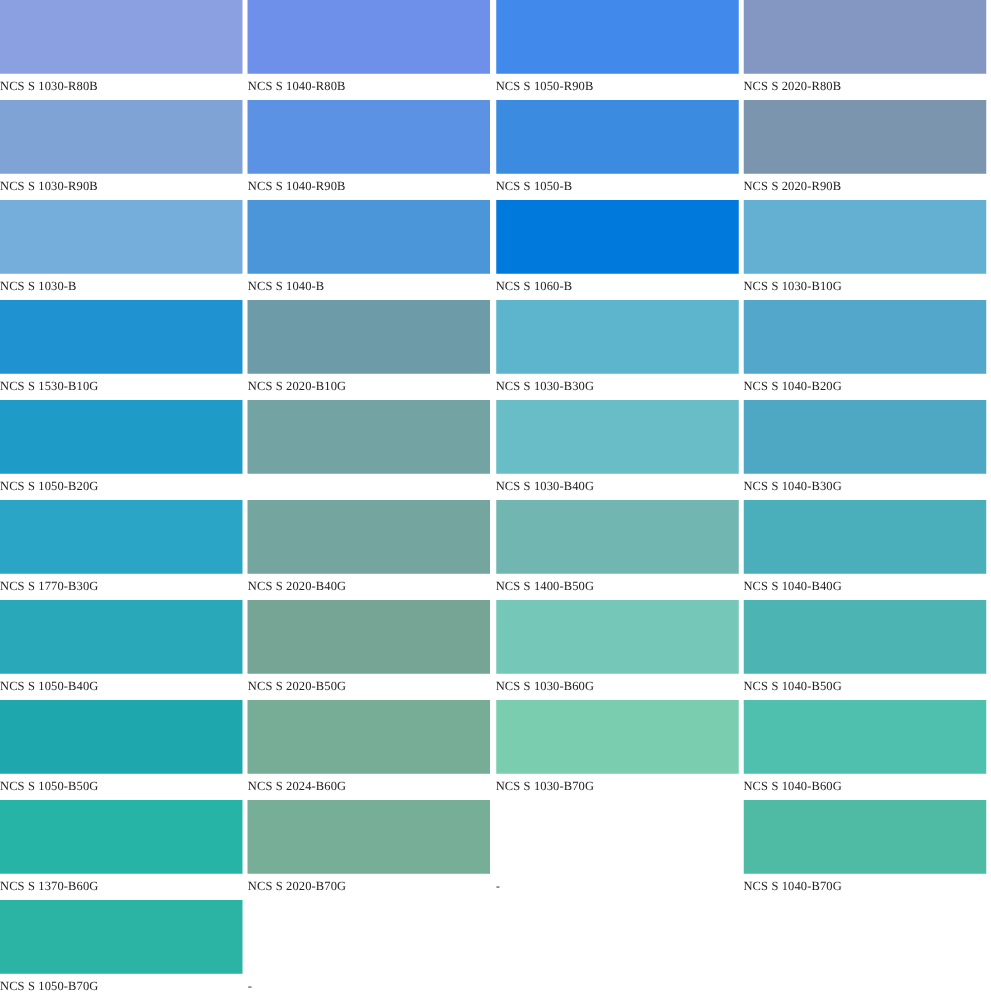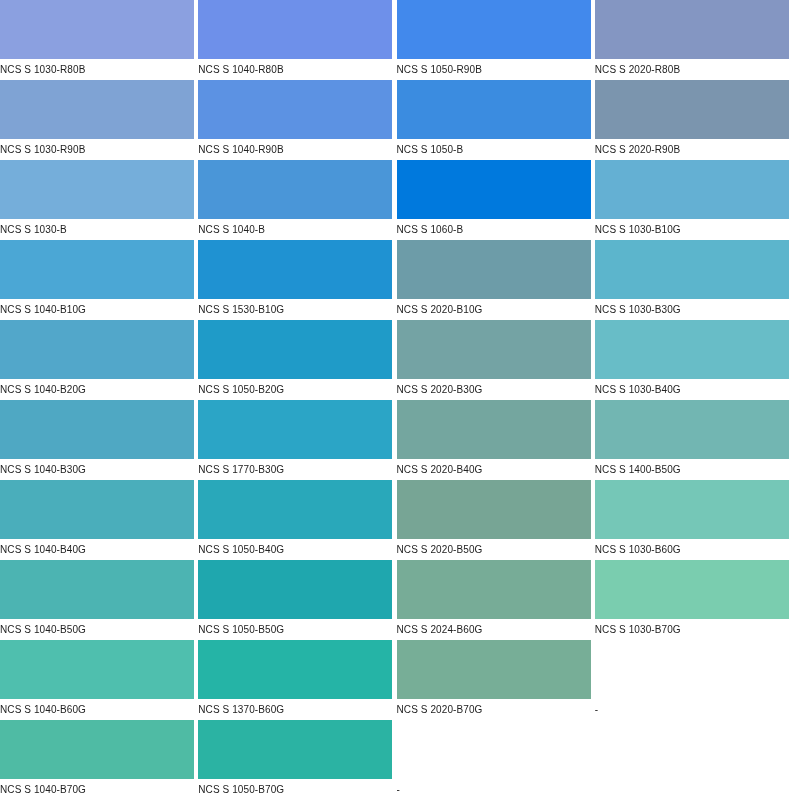--- a/index.html
+++ b/index.html
@@ -49,6 +49,7 @@
     letter-spacing: 0.1px;
     white-space: nowrap;
     overflow: hidden;
+    font-family: Liberation Serif, serif;
   }
 </style>
 </head>

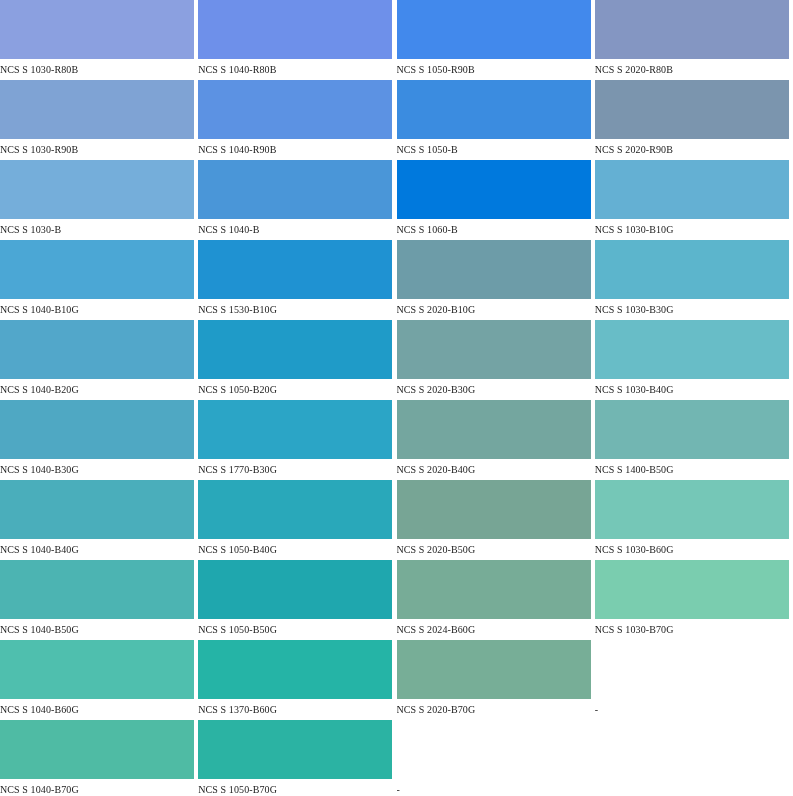--- a/index.html
+++ b/index.html
@@ -105,10 +105,6 @@
       <div class="swatch-label">NCS S 1030-B10G</div>
     </div>
     <div class="swatch-cell">
-      <div class="swatch-chip" style="background: rgb(75, 167, 213);"></div>
-      <div class="swatch-label">NCS S 1040-B10G</div>
-    </div>
-    <div class="swatch-cell">
       <div class="swatch-chip" style="background: rgb(31, 146, 210);"></div>
       <div class="swatch-label">NCS S 1530-B10G</div>
     </div>

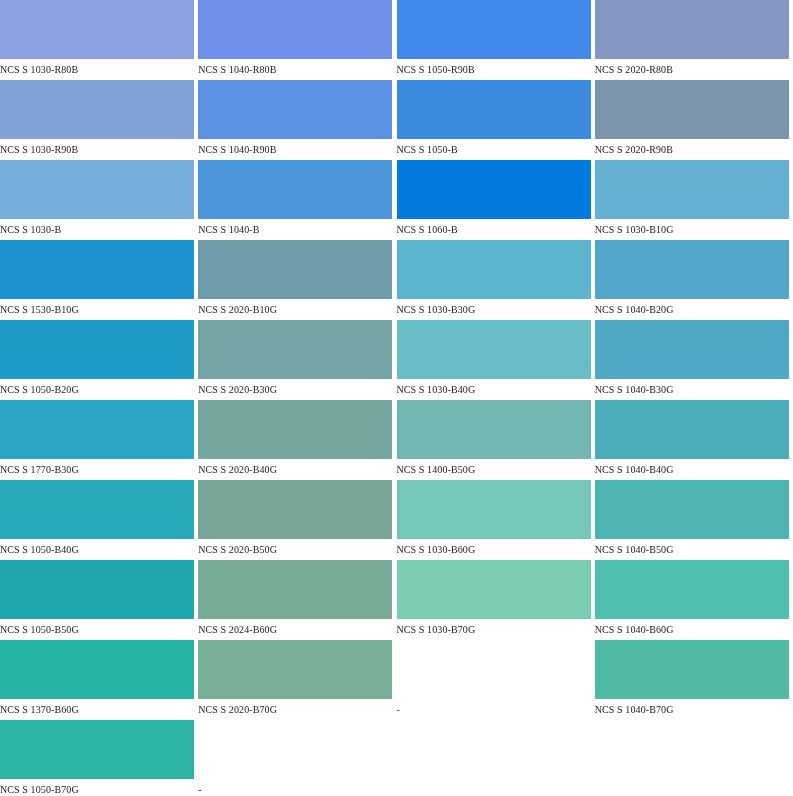--- a/index.html
+++ b/index.html
@@ -126,7 +126,6 @@
     </div>
     <div class="swatch-cell">
       <div class="swatch-chip" style="background: rgb(116, 163, 164);"></div>
-      <div class="swatch-label">NCS S 2020-B30G</div>
     </div>
     <div class="swatch-cell">
       <div class="swatch-chip" style="background: rgb(104, 189, 199);"></div>

